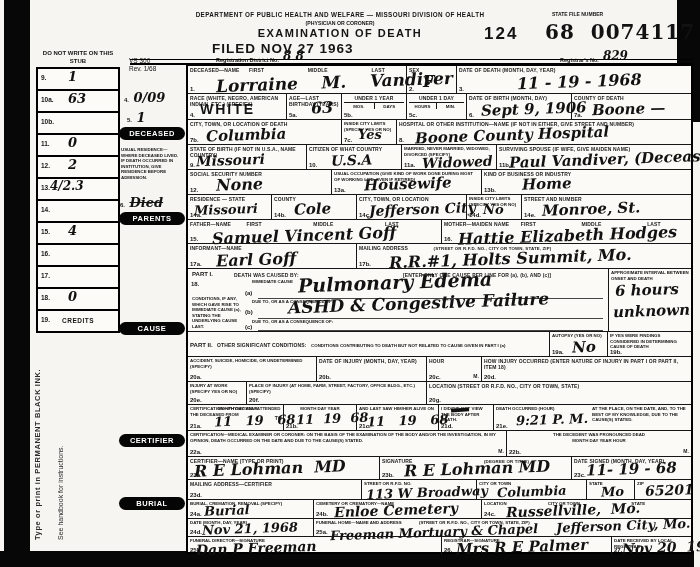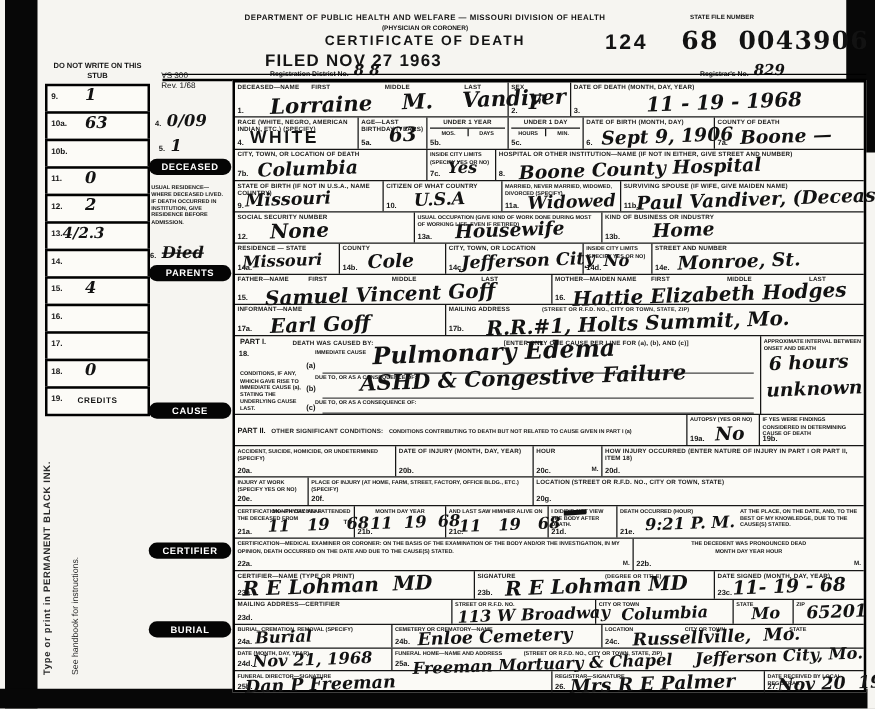--- a/index.html
+++ b/index.html
@@ -49,7 +49,7 @@
 
   <div class="abs" style="left:130px;top:11px;width:420px;text-align:center;font-size:6.3px;font-weight:600;letter-spacing:.4px">DEPARTMENT OF PUBLIC HEALTH AND WELFARE — MISSOURI DIVISION OF HEALTH</div>
   <div class="abs" style="left:130px;top:20px;width:420px;text-align:center;font-size:5.2px;font-weight:bold">(PHYSICIAN OR CORONER)</div>
-  <div class="abs" style="left:130px;top:27px;width:420px;text-align:center;font-size:11px;font-weight:bold;letter-spacing:1.5px">CERTIFICATE OF DEATH</div>
+  <div class="abs" style="left:130px;top:27px;width:420px;text-align:center;font-size:11px;font-weight:bold;letter-spacing:1.5px">EXAMINATION OF DEATH</div>
   <div class="abs" style="left:212px;top:41px;font-size:13.5px;font-weight:bold;letter-spacing:1px">FILED  NOV 27 1963</div>
 
   <div class="reggrp" style="left:216px;top:49px">

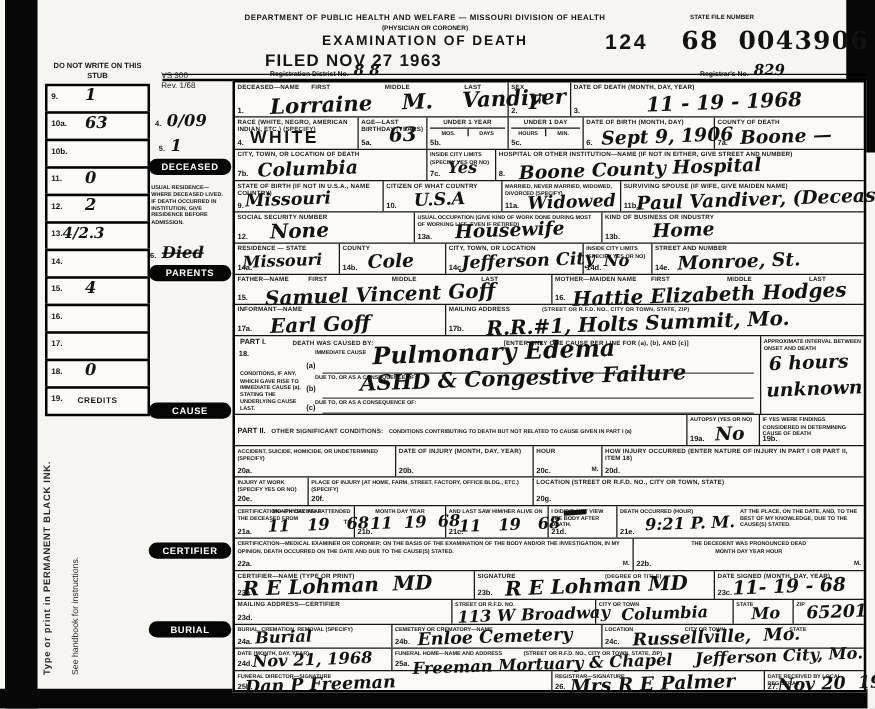--- a/index.html
+++ b/index.html
@@ -63,7 +63,7 @@
 
   <div class="abs" style="left:484px;top:24px;font-size:17px;font-weight:bold;letter-spacing:2px">124</div>
   <div class="abs" style="left:552px;top:11px;font-size:5px;font-weight:bold">STATE FILE NUMBER</div>
-  <div class="abs hw" style="left:545px;top:20px;font-size:20px;font-weight:bold;font-style:normal;letter-spacing:1px">68  0043906</div>
+  <div class="abs hw" style="left:545px;top:20px;font-size:20px;font-weight:bold;font-style:normal;letter-spacing:1px">68  0074117</div>
 
   <div class="abs" style="left:130px;top:59px;width:563px;height:3px;border-top:1px solid #000;border-bottom:2px solid #000"></div>
 

